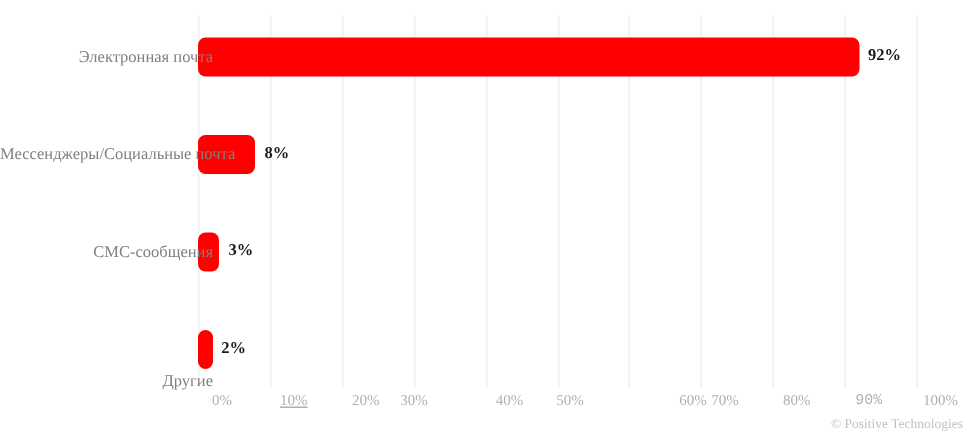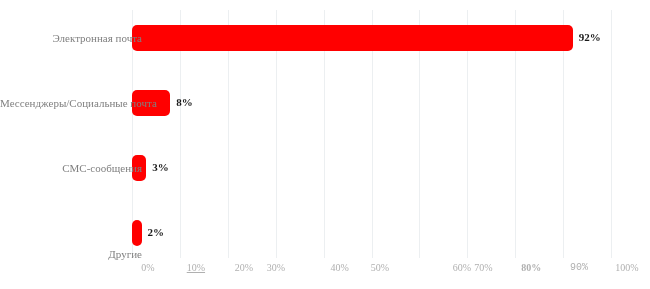--- a/index.html
+++ b/index.html
@@ -152,7 +152,7 @@
       <div class="tick-label" style="left: 380px; color: rgb(176, 176, 176);">50%</div>
       <div class="tick-label" style="left: 430px; color: rgb(176, 176, 176); margin-left: 32px;">60%</div>
       <div class="tick-label" style="left: 483.3px; color: rgb(176, 176, 176);">70%</div>
-      <div class="tick-label" style="left: 531.2px; color: rgb(176, 176, 176); font-weight: bold;">80%</div>
+      <div class="tick-label" style="left: 531.2px; color: rgb(176, 176, 176);">80%</div>
       <div class="tick-label" style="left: 579.1px; color: rgb(176, 176, 176); font-family: Liberation Mono, monospace;">90%</div>
       <div class="tick-label" style="left: 627px; color: rgb(176, 176, 176);">100%</div>
     </div>

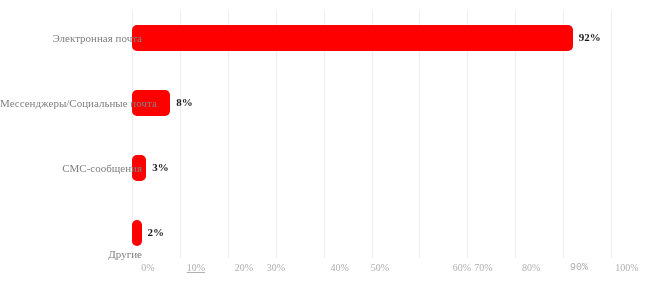--- a/index.html
+++ b/index.html
@@ -157,6 +157,7 @@
       <div class="tick-label" style="left: 627px; color: rgb(176, 176, 176);">100%</div>
     </div>
 
+  <div class="watermark">© Positive Technologies</div>
 </div>
 
 </body></html>

